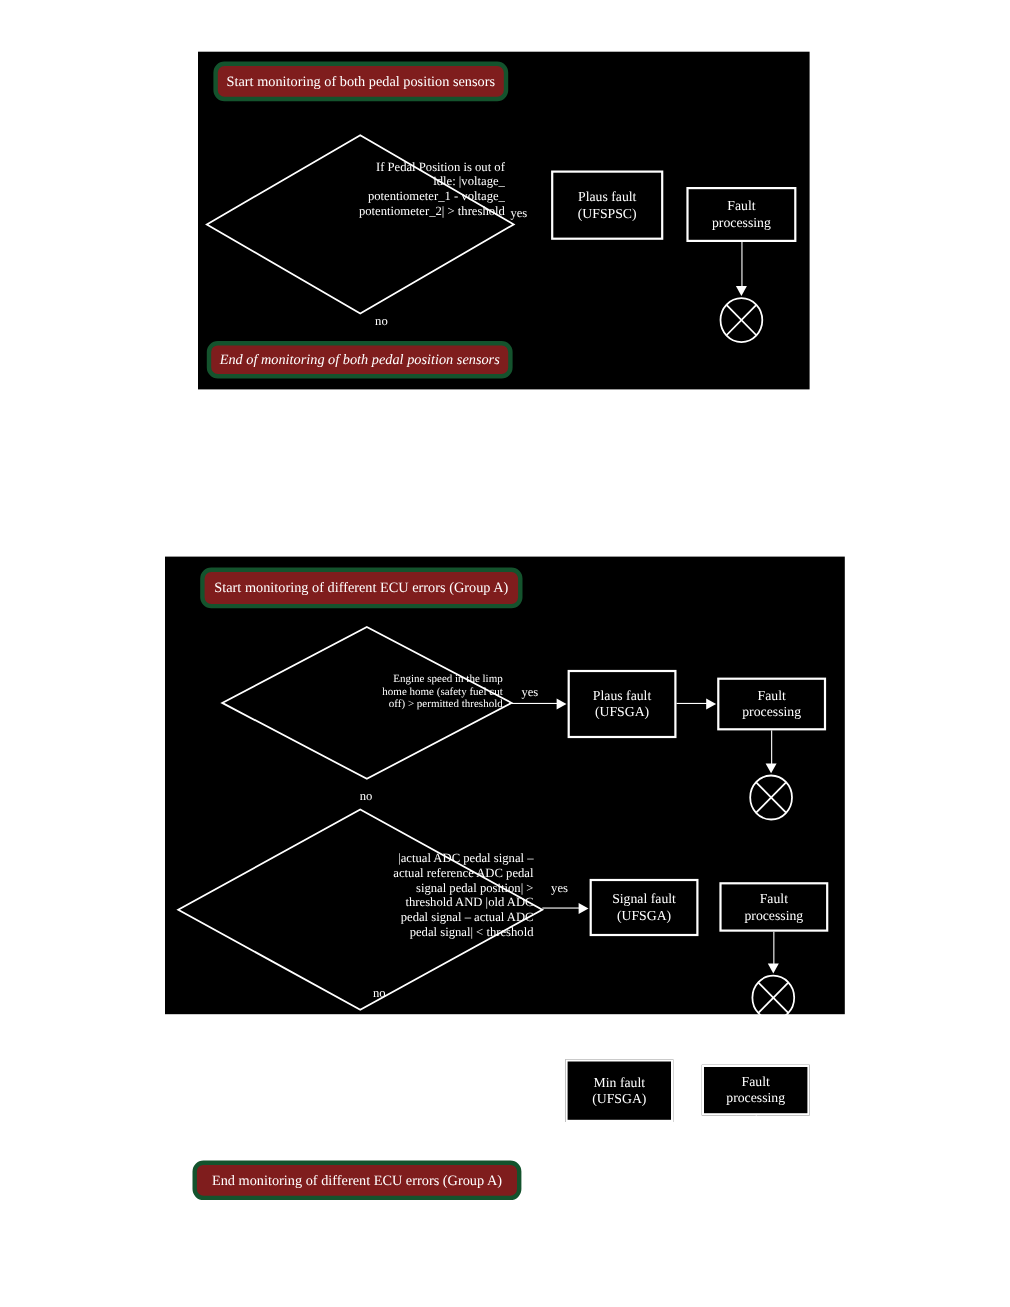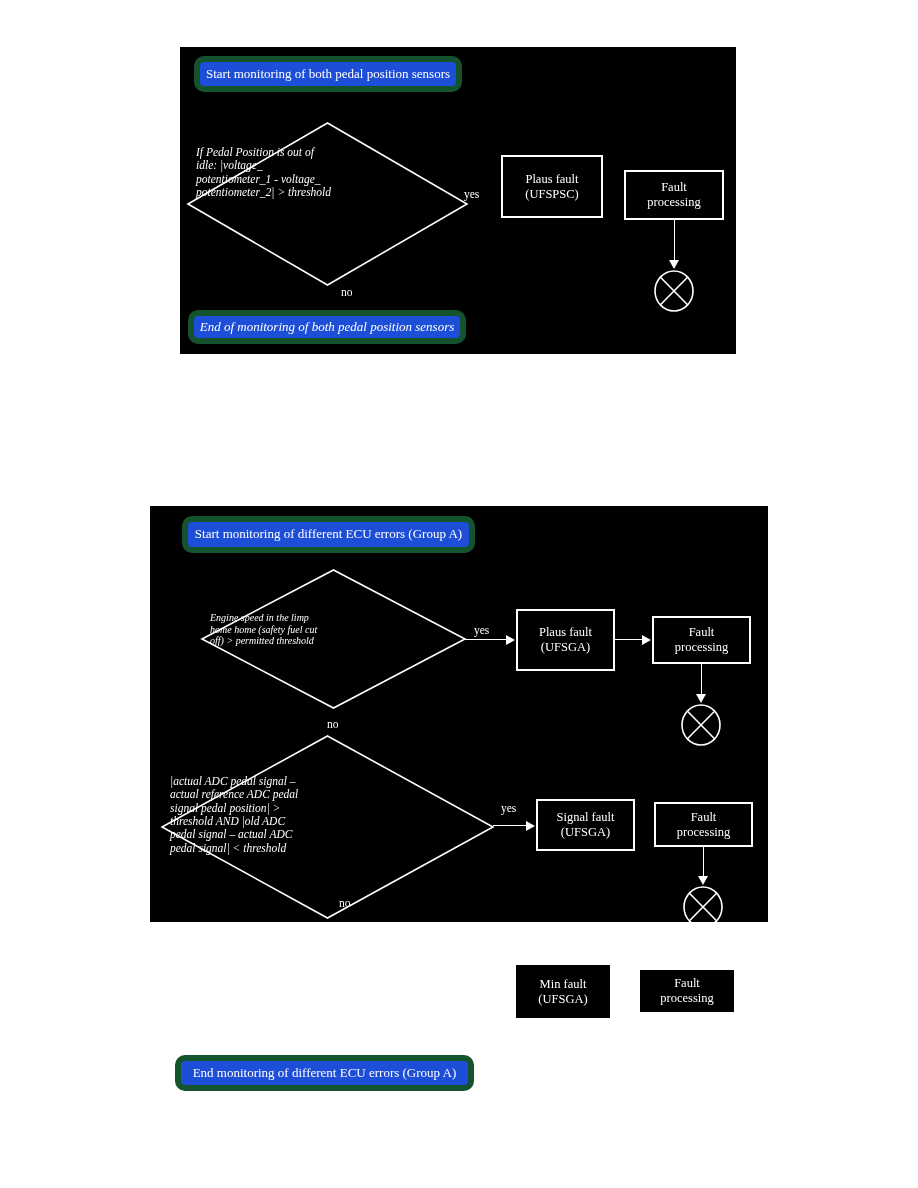--- a/index.html
+++ b/index.html
@@ -29,9 +29,9 @@
   
   .terminator {
     position: absolute;
-    border: 6px solid #14532d;
+    border: 4px solid #14532d;
     border-radius: 10px;
-    background: #1d4ed8;
+    background: #7f1d1d;
     color: #ffffff;
     display: flex;
     align-items: center;

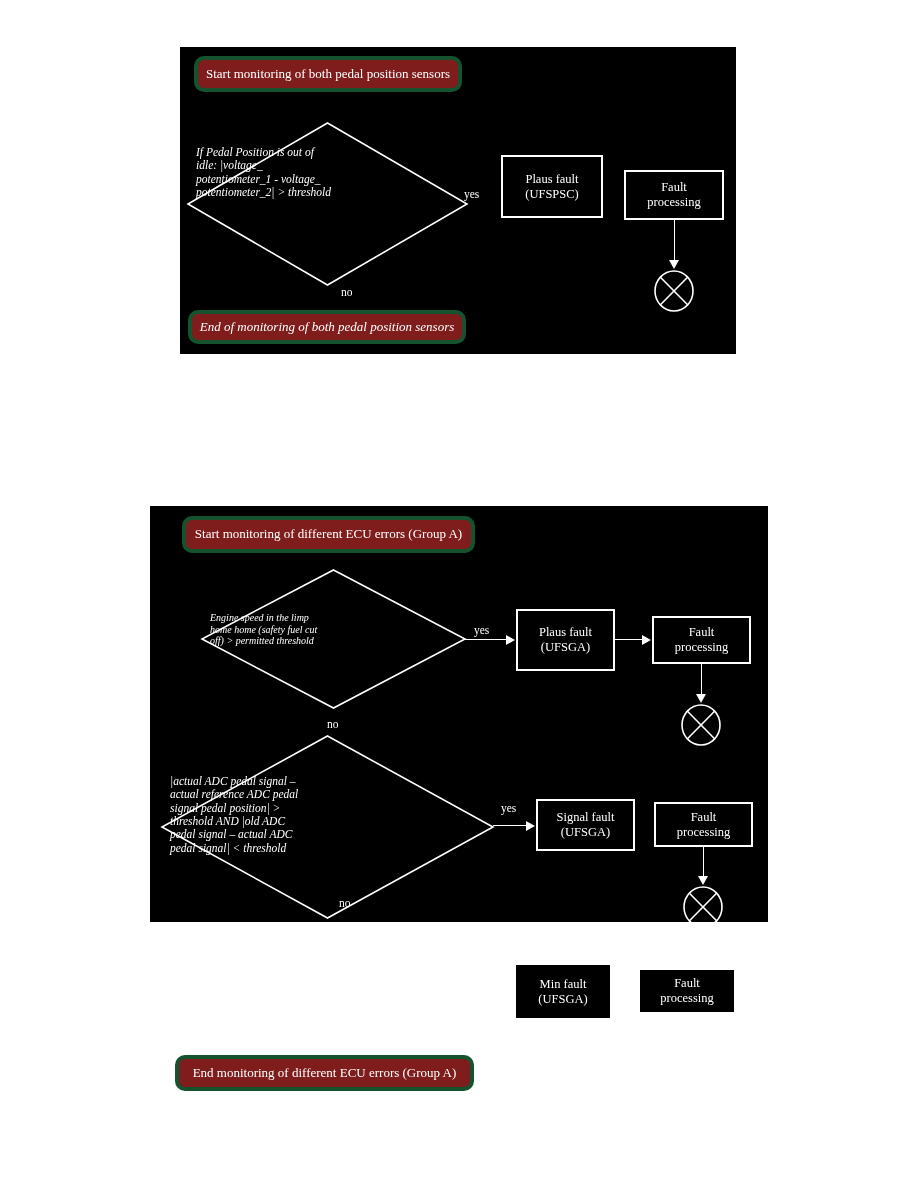--- a/index.html
+++ b/index.html
@@ -71,11 +71,10 @@
     left: 0;
     width: 100%;
     color: #ffffff;
-    text-align: left;
+    text-align: right;
     line-height: 1.16;
     box-sizing: border-box;
     padding: 0 10px;
-    font-style: italic;
   }
 
   

